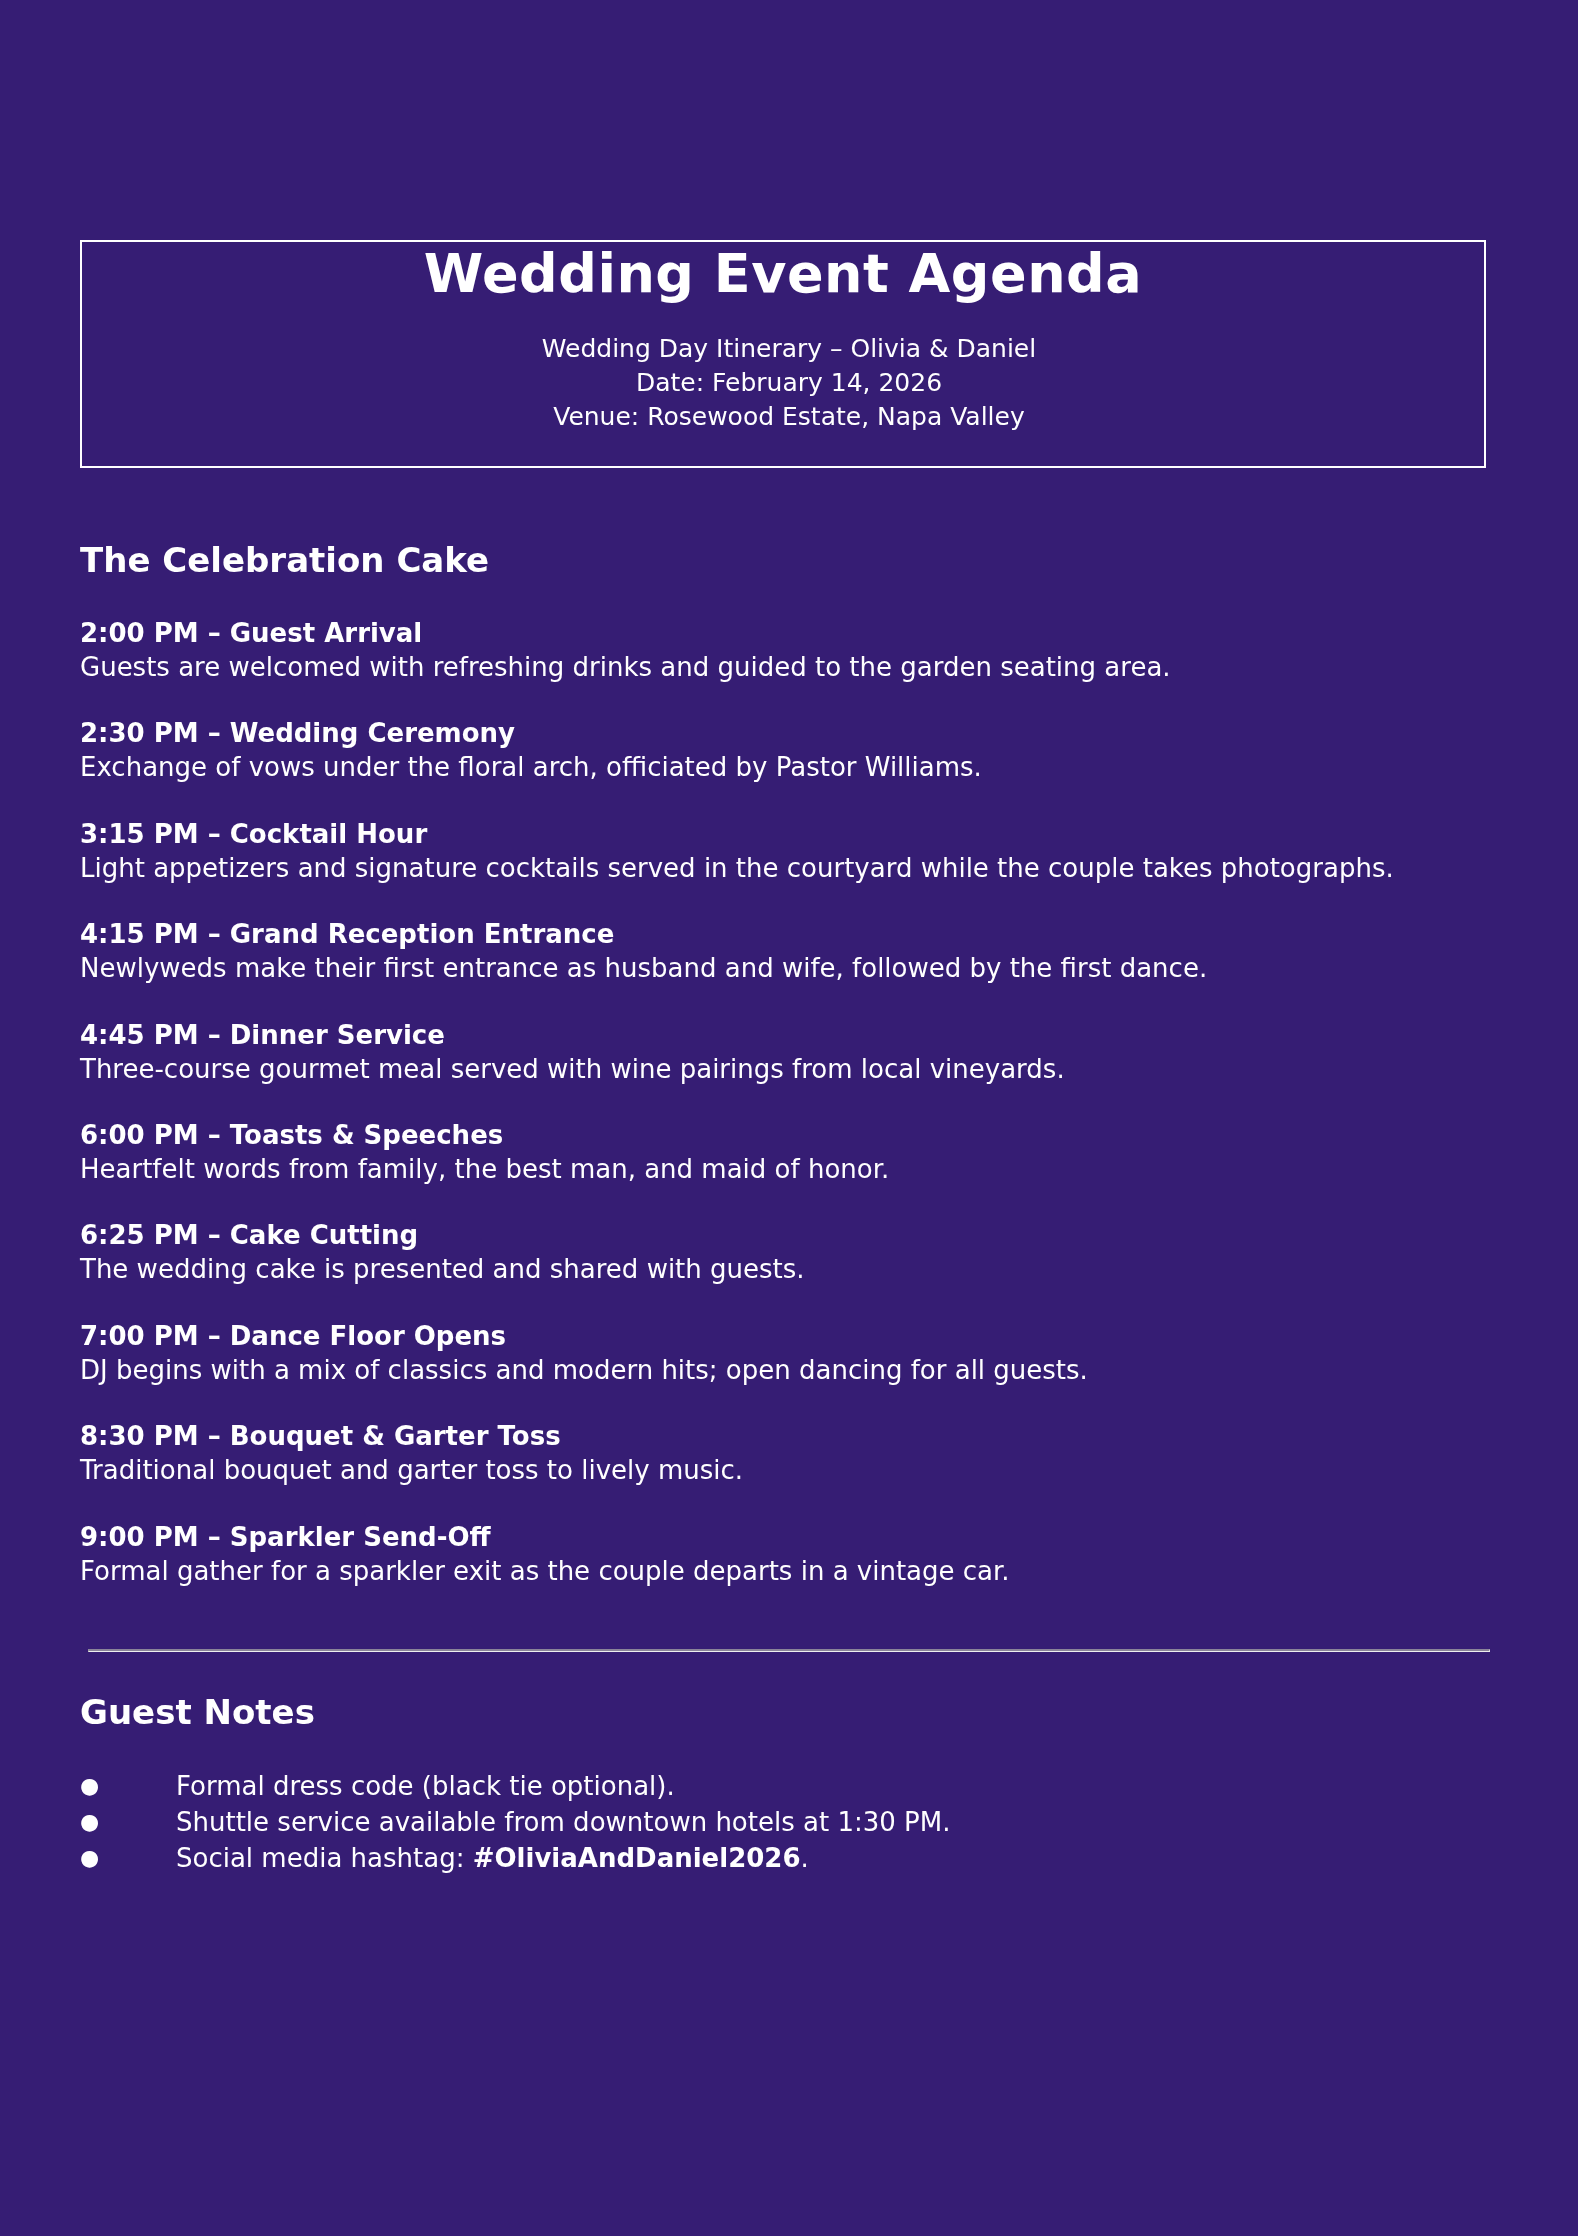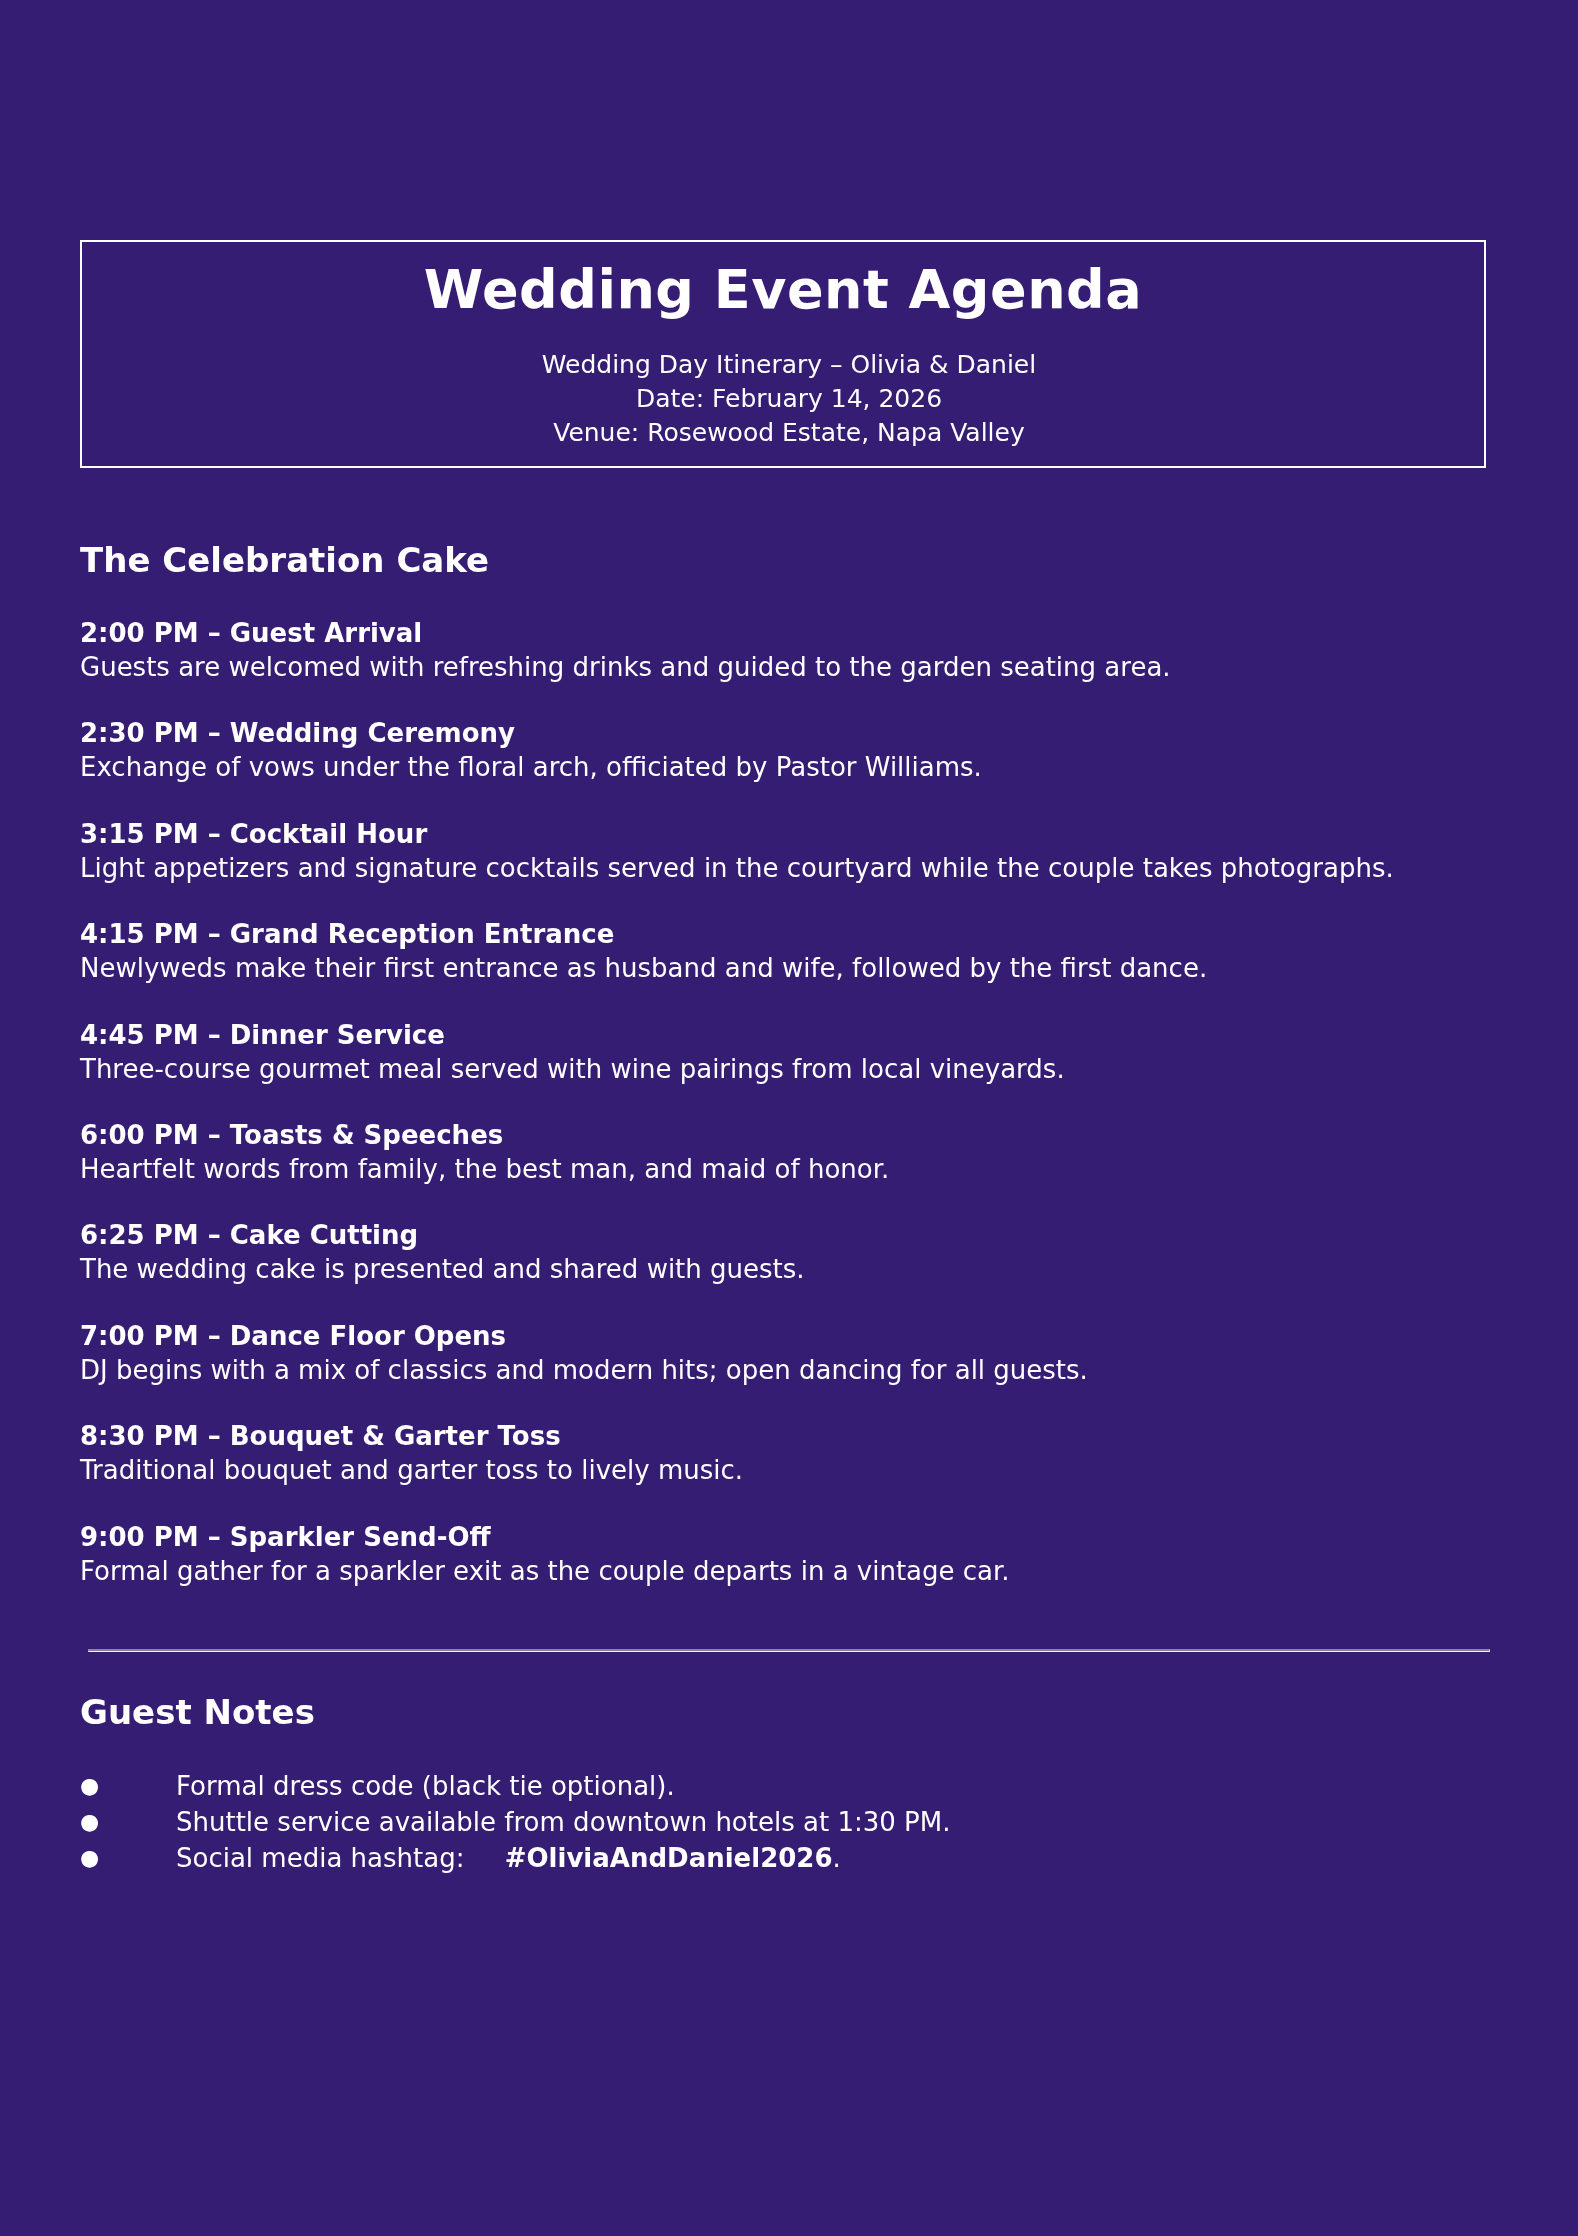--- a/index.html
+++ b/index.html
@@ -27,7 +27,7 @@
     }
     .title {
       margin: 0;
-      padding-top: 16px;
+      padding-top: 0;
       font-size: 54px;
       font-weight: bold;
       line-height: 64px;

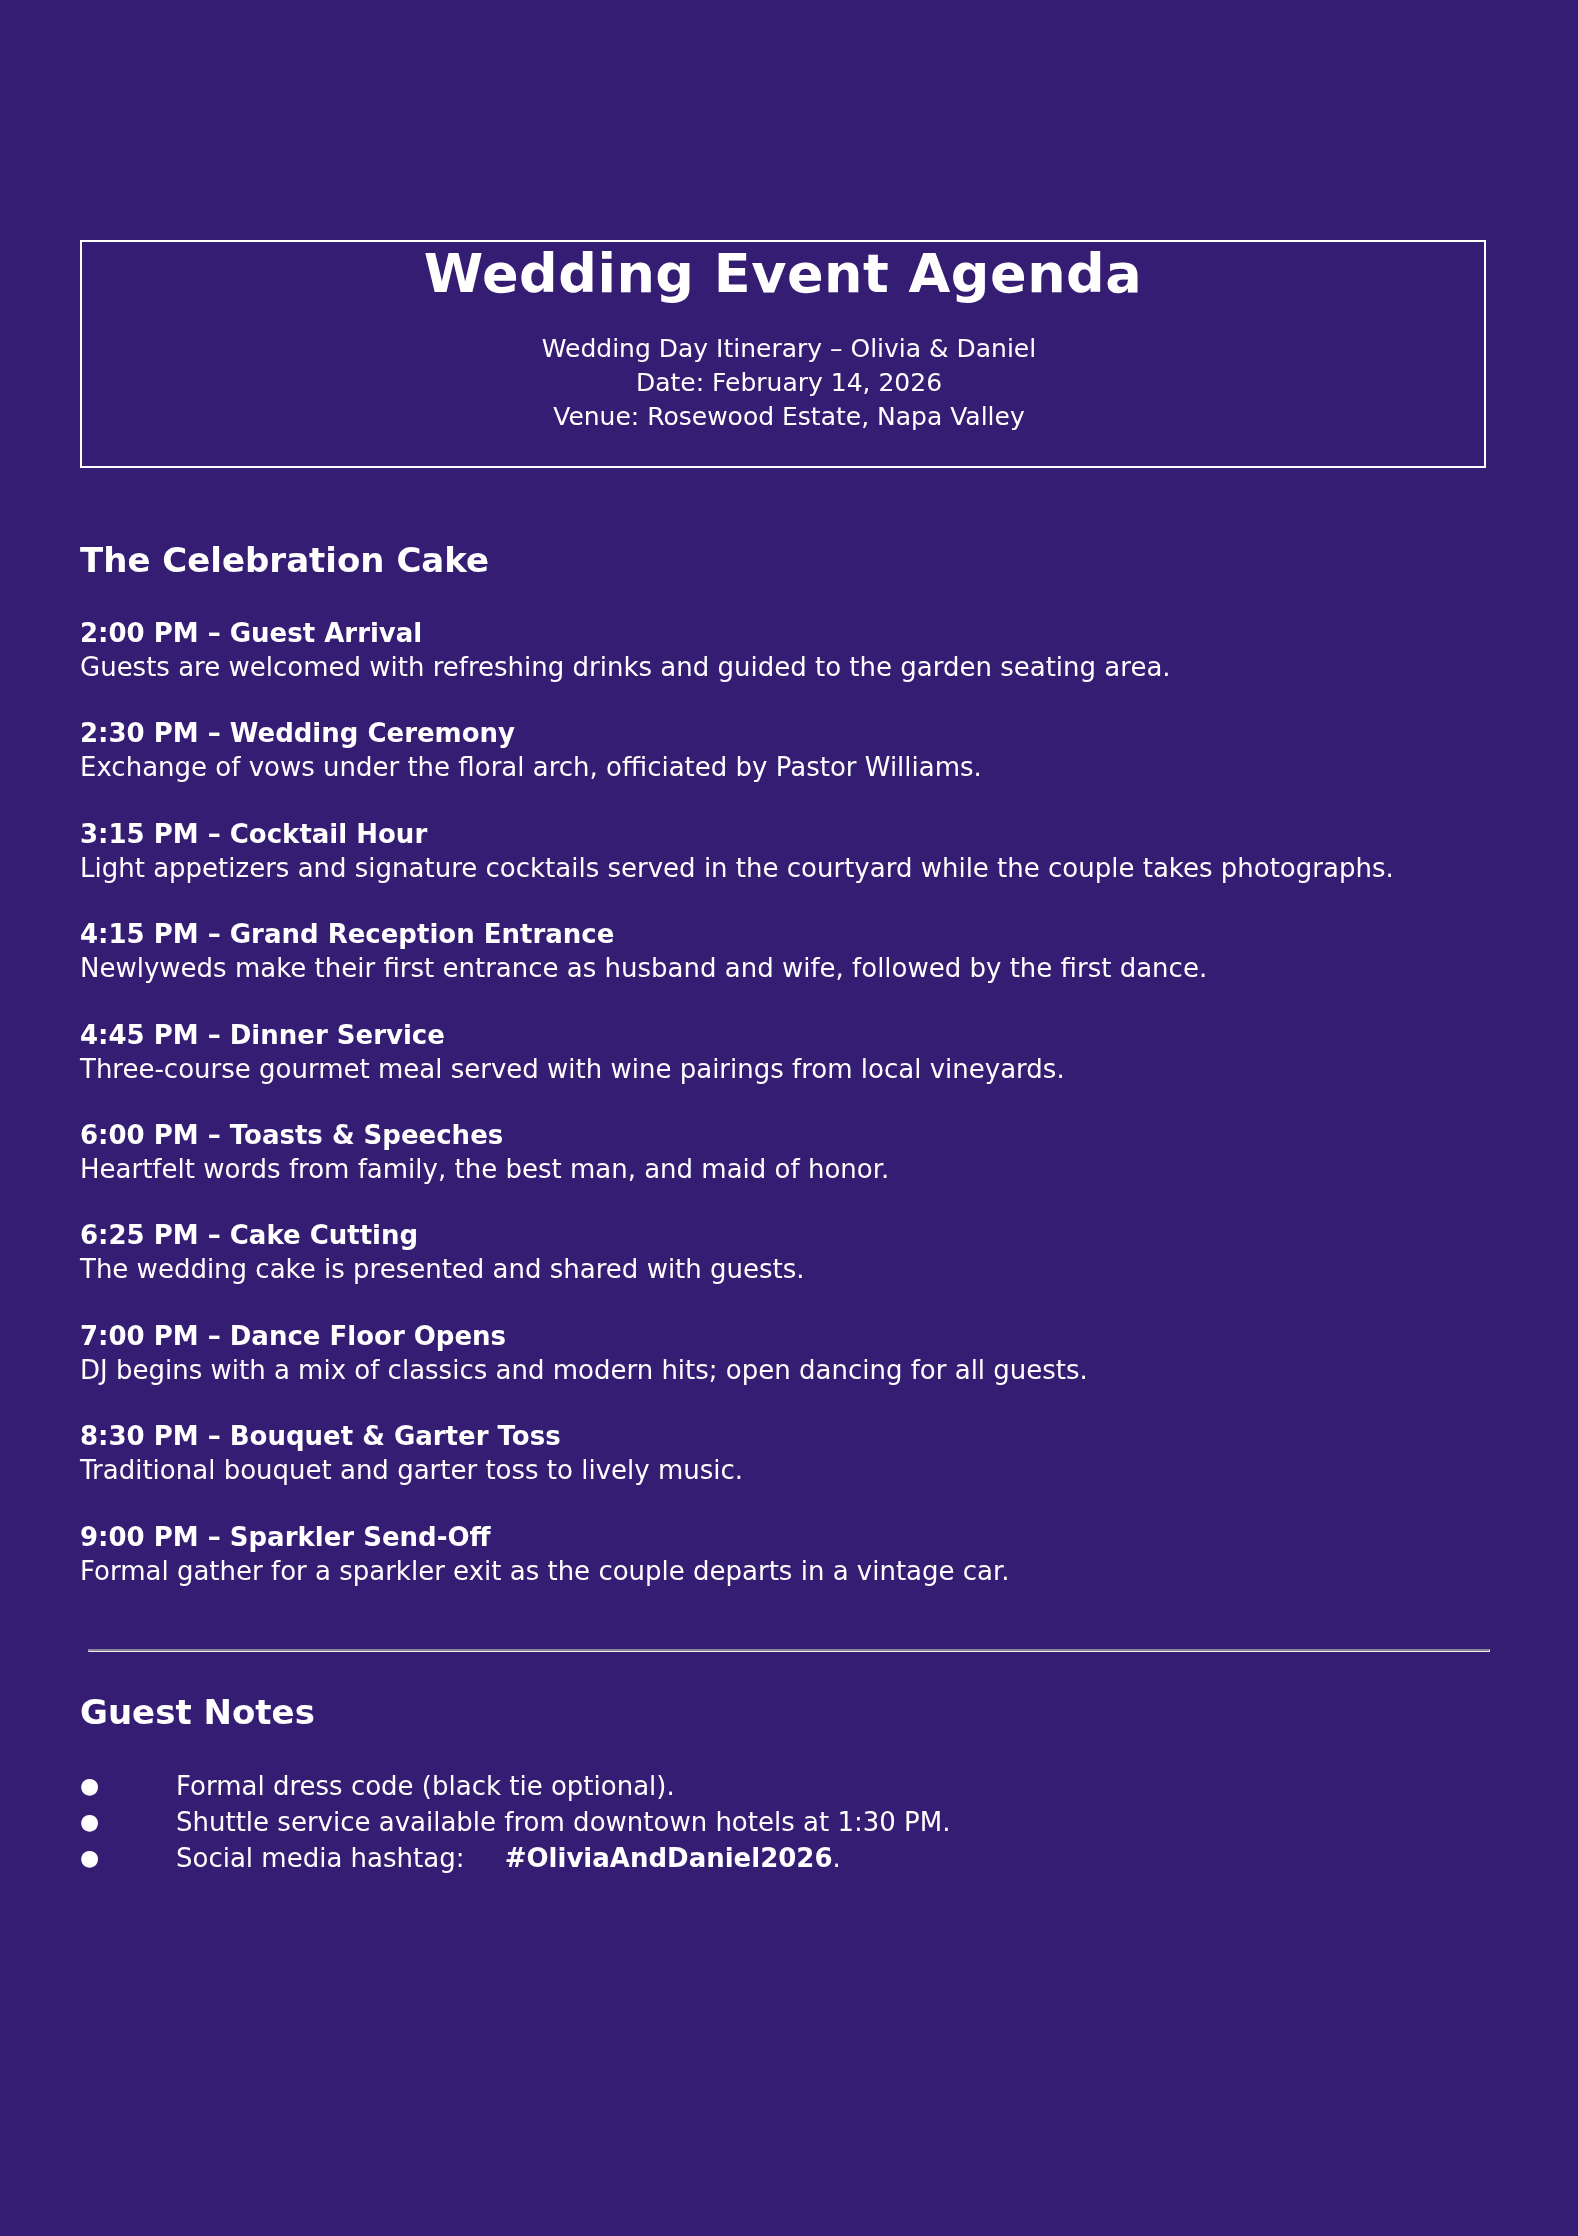--- a/index.html
+++ b/index.html
@@ -103,7 +103,7 @@
       top: 0;
       font-size: 22px;
     }
-    .hashtag { font-weight: bold; margin-left: 32px; }
+    .hashtag { font-weight: bold; }
   </style>
 </head>
 <body>

